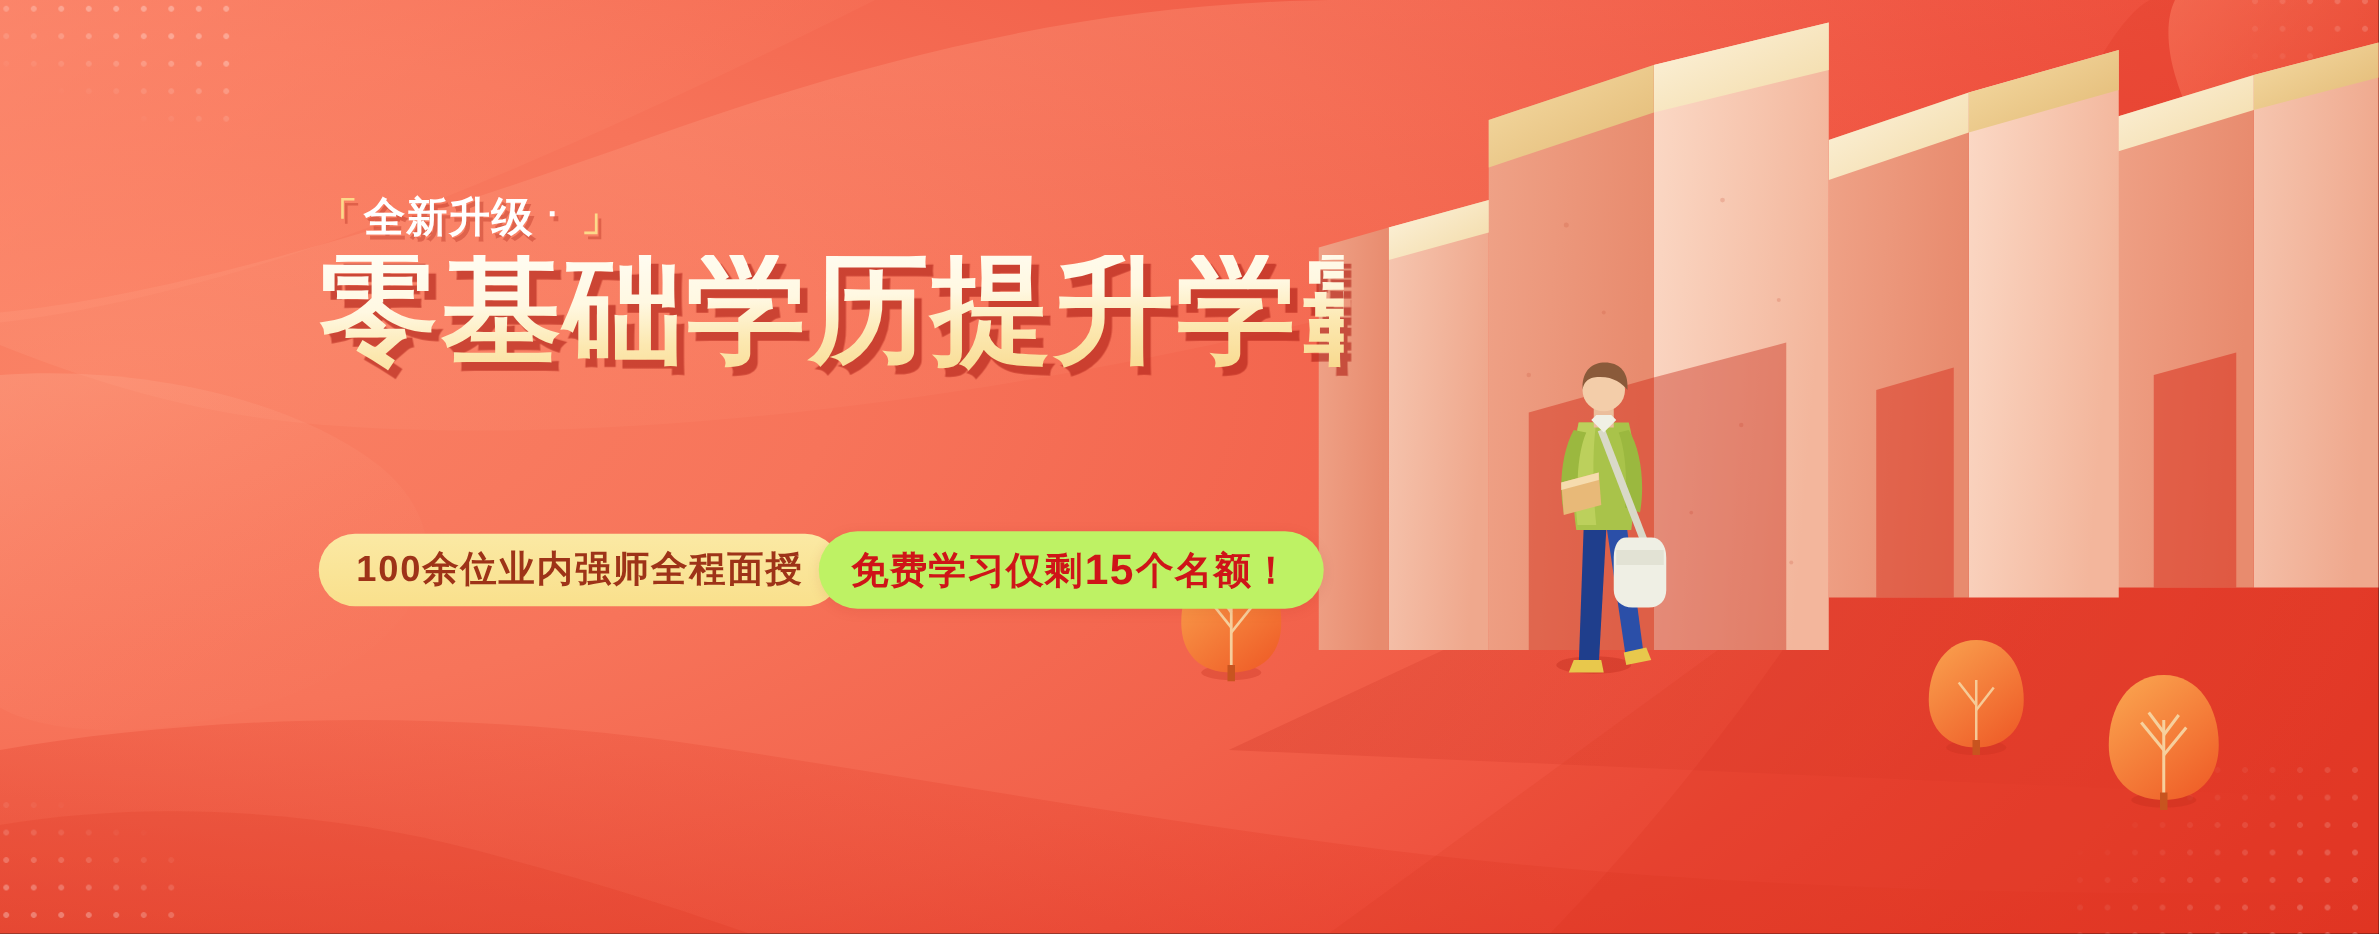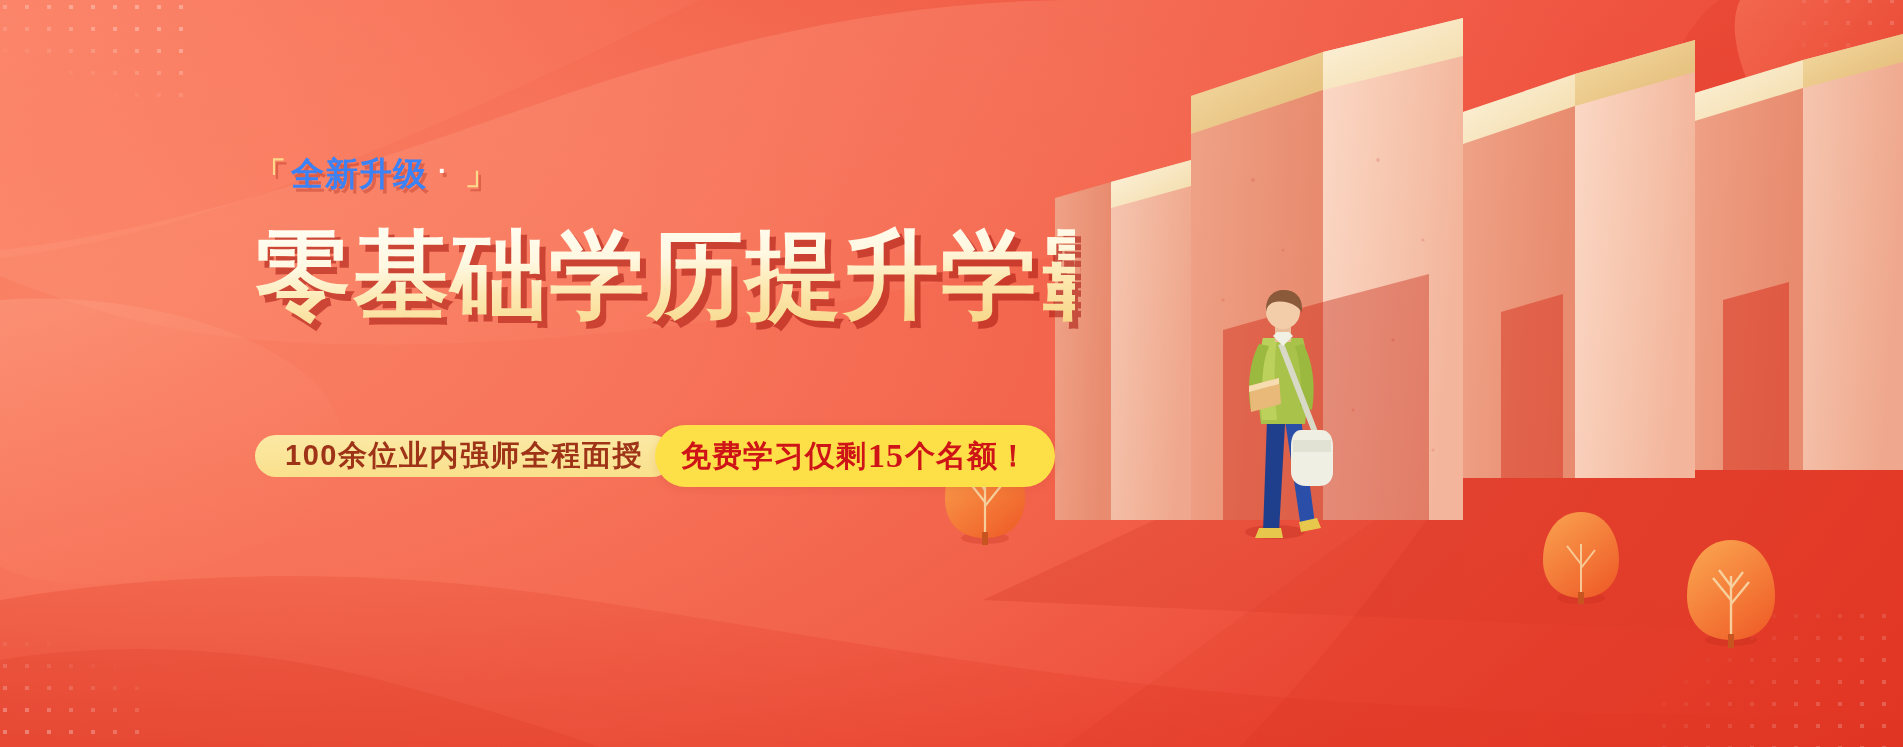--- a/index.html
+++ b/index.html
@@ -54,7 +54,7 @@
   .brk{color:#FCD98A;font-size:31px;font-weight:700;}
   .brk.l{margin-right:4px;}
   .brk.r{margin-left:6px;}
-  .sub-gold{color:#3b82f6;}
+  .sub-gold{color:#ffffff;}
   .sub-dot{color:#FFFFFF;padding:0 11px;font-size:27px;position:relative;top:-2px;}
   .sub-white{color:#FFFFFF;}
 

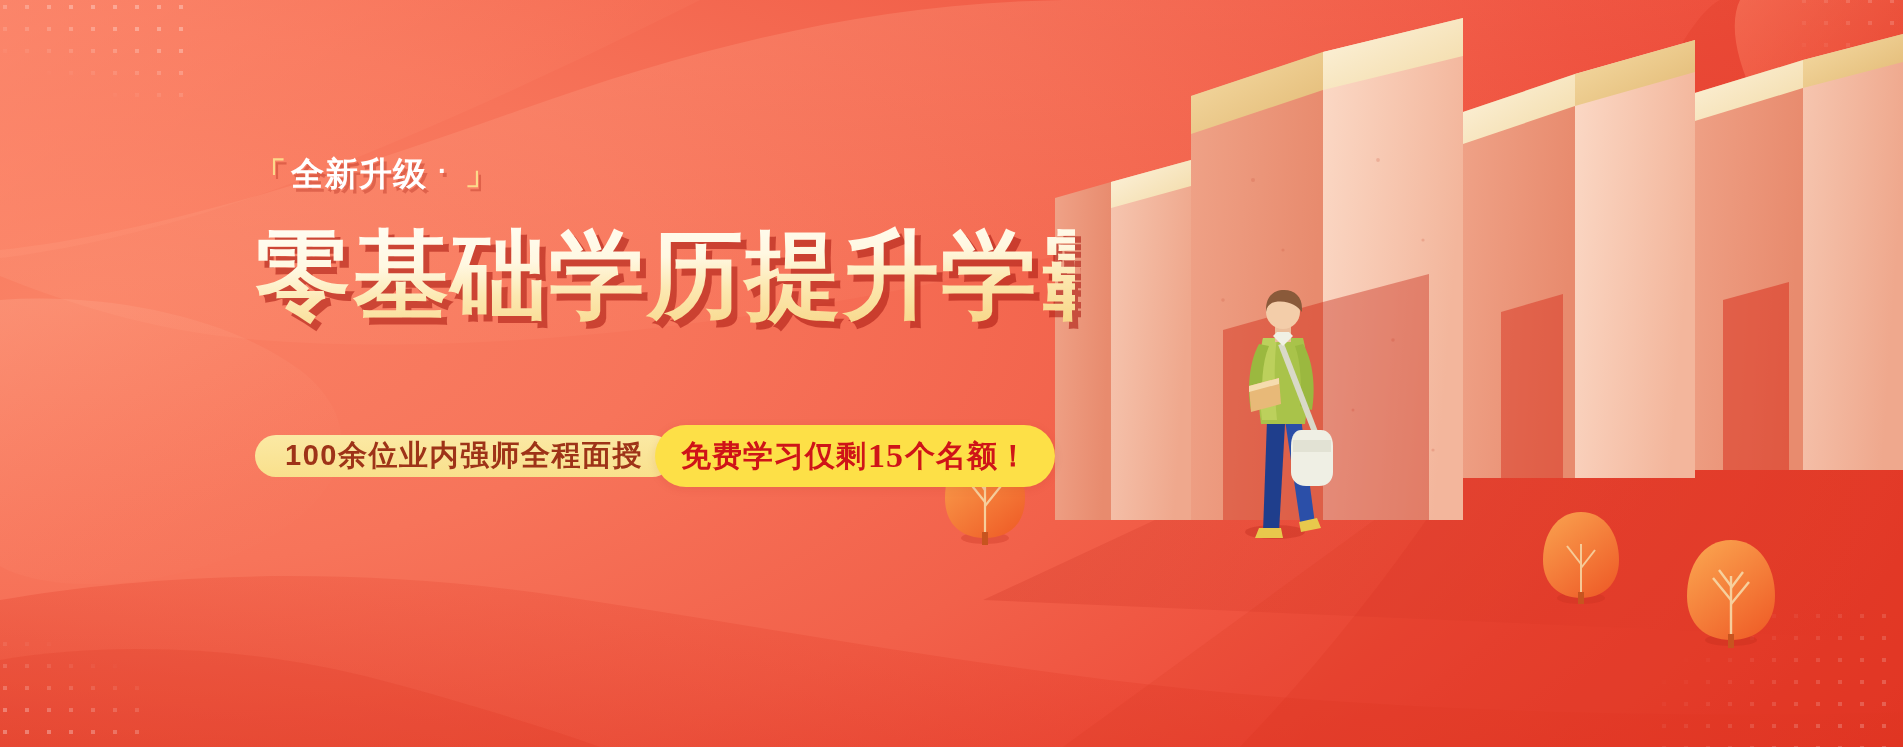--- a/index.html
+++ b/index.html
@@ -59,13 +59,14 @@
   .sub-white{color:#FFFFFF;}
 
   .title{
-    margin-top:28px;
+    margin-top:8px;
     font-size:96px;font-weight:900;letter-spacing:2px;
     line-height:1.06;white-space:nowrap;
     background:linear-gradient(178deg,#FFFDF4 0%,#FFF8E2 36%,#FCE8B0 62%,#F7D584 100%);
     -webkit-background-clip:text;background-clip:text;
     color:transparent;-webkit-text-fill-color:transparent;
     filter:drop-shadow(6px 7px 0 rgba(176,33,22,.62));
+    font-family:Liberation Mono, monospace;
   }
 
   

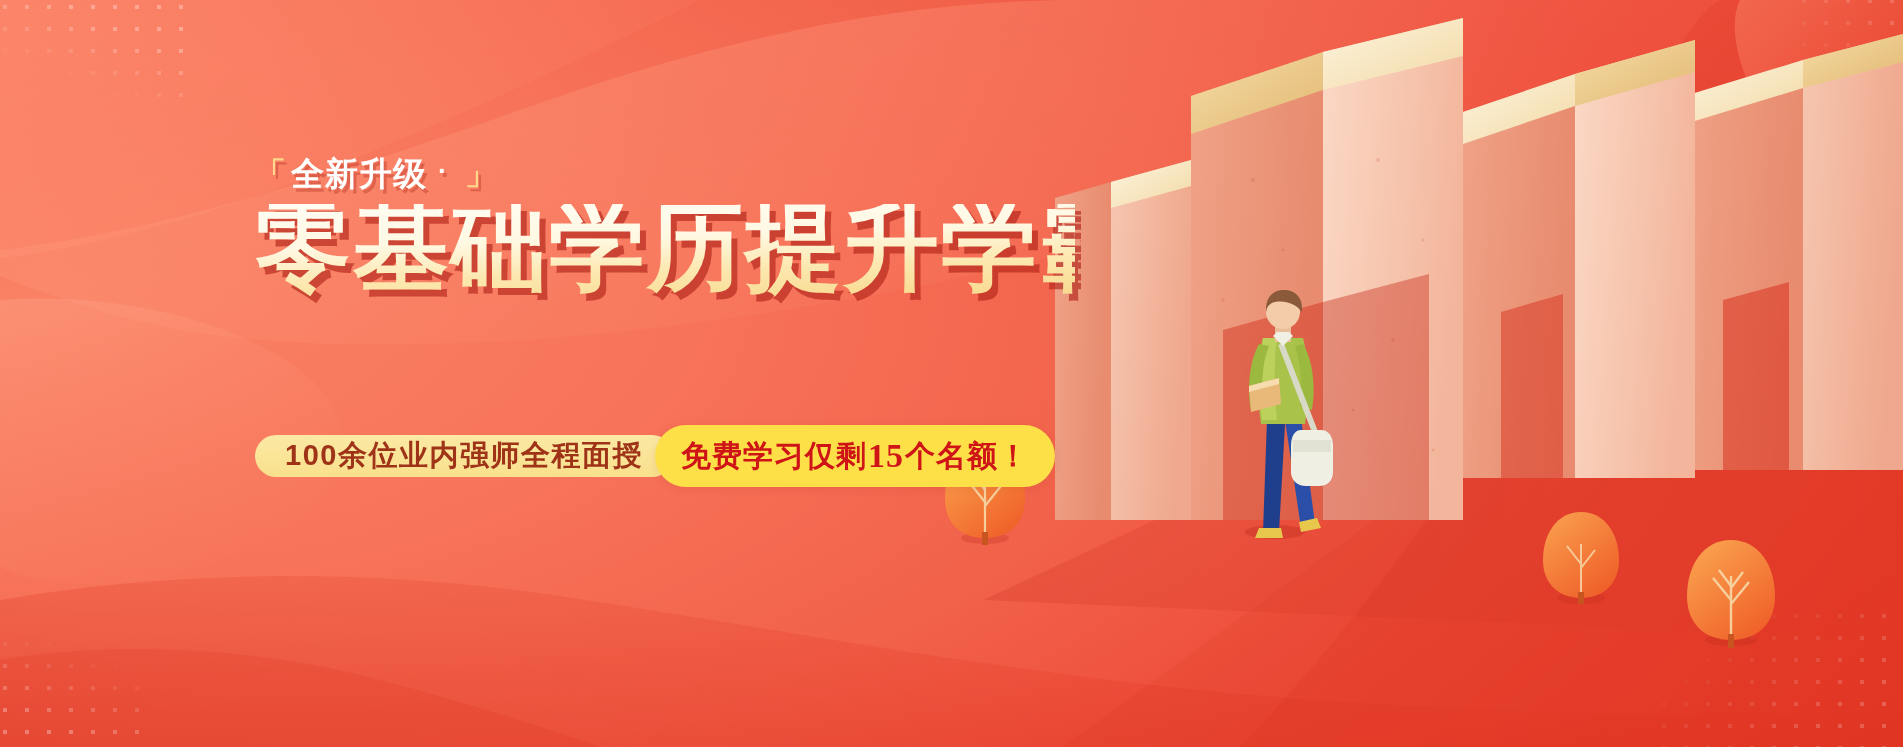--- a/index.html
+++ b/index.html
@@ -77,7 +77,7 @@
   .pill-yellow{
     background:linear-gradient(180deg,#FBE9A4 0%,#F9E08C 100%);
     color:#9E3318;
-    height:42px;border-radius:29px;
+    height:58px;border-radius:29px;
     display:flex;align-items:center;
     padding:0 30px 0 30px;
     font-size:29px;font-weight:700;letter-spacing:1.5px;

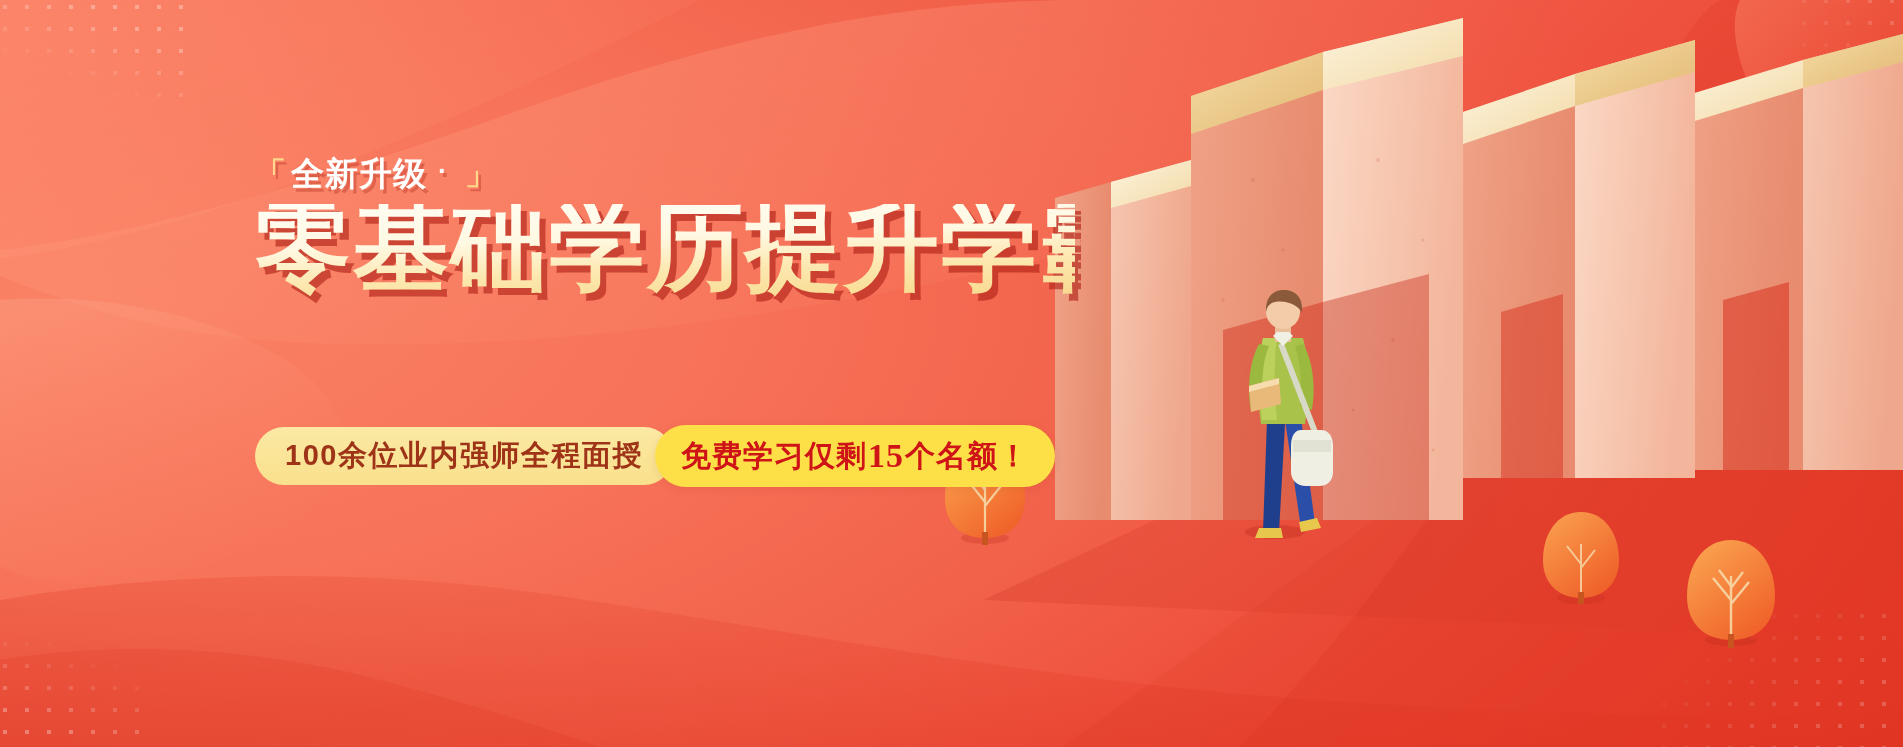--- a/index.html
+++ b/index.html
@@ -85,7 +85,7 @@
     position:relative;z-index:1;
   }
   .pill-white{
-    background:#fde047;
+    background:#bef264;
     color:#CF1418;
     height:62px;border-radius:31px;
     display:flex;align-items:center;
@@ -95,7 +95,6 @@
     white-space:nowrap;
     position:relative;z-index:2;
     box-shadow:0 2px 10px rgba(150,25,15,.10);
-    font-family:Liberation Serif, serif;
   }
   .pill-white .num{font-size:34px;font-weight:900;padding:0 1px;}
   .pill-white .bang{font-size:30px;font-weight:900;}

